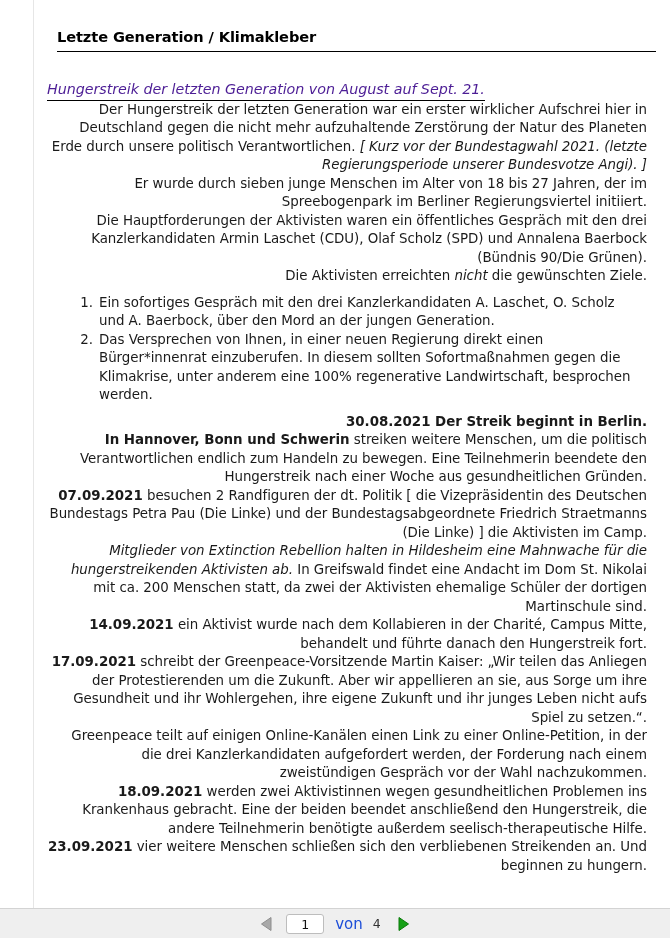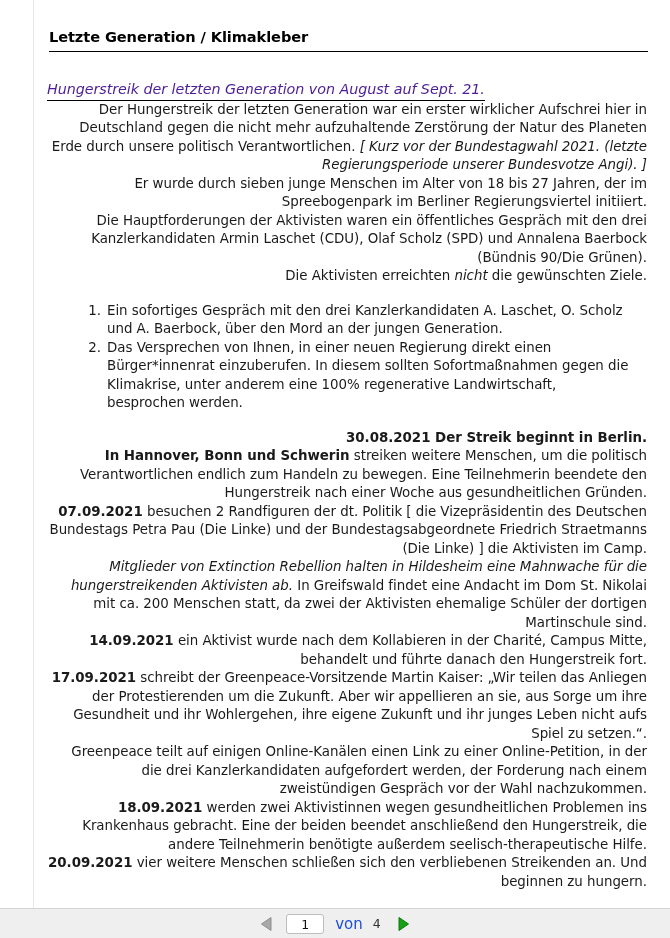--- a/index.html
+++ b/index.html
@@ -50,7 +50,7 @@
     font-weight: bold;
     color: #000000;
     letter-spacing: -0.1px;
-    margin: 0 0 2px 2px;
+    margin: 0 0 2px 10px;
     padding: 0 0 5px 0;
     border-bottom: 1.6px solid #000000;
     width: 599px;

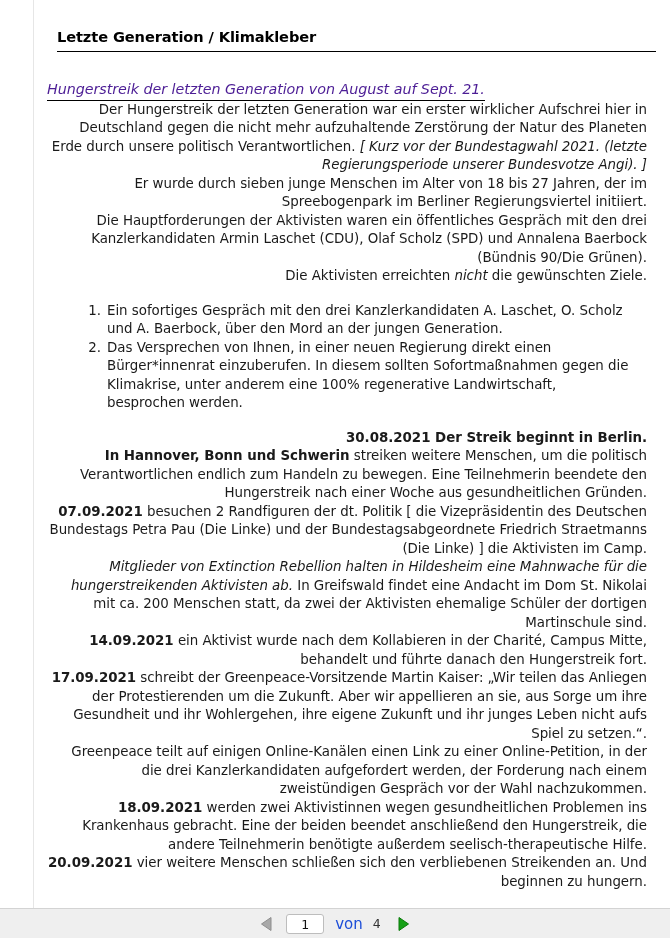--- a/index.html
+++ b/index.html
@@ -88,7 +88,7 @@
   .bi { font-weight: normal; font-style: italic; }
 
   ol.demands {
-    margin: 16px;
+    margin: 8px;
     padding: 0 0 0 44px;
     list-style: none;
     counter-reset: dm;

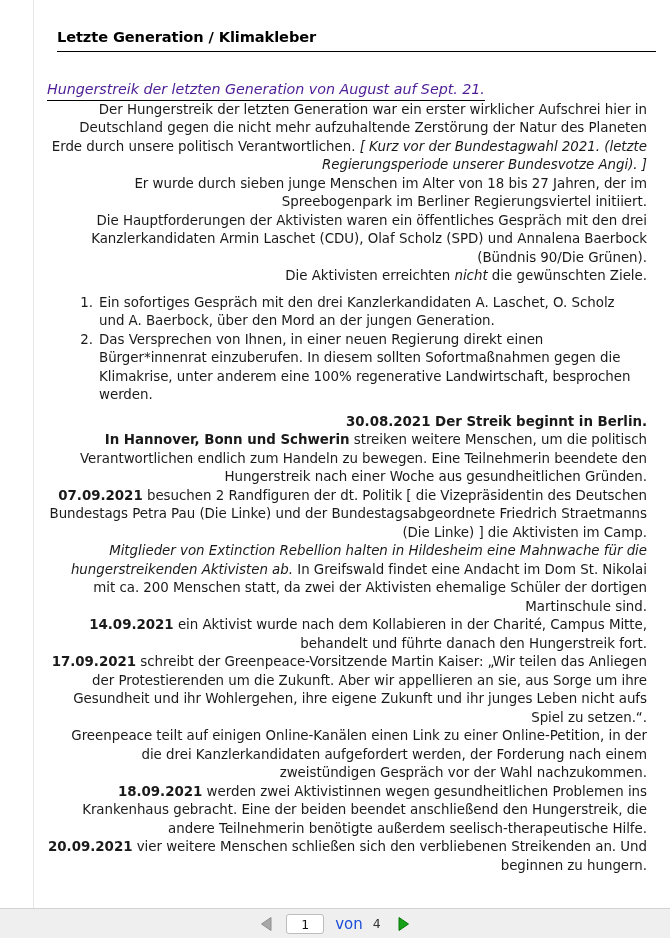--- a/index.html
+++ b/index.html
@@ -219,7 +219,7 @@
 
       <p class="para gap-top-md"><span class="b">18.09.2021</span><span> werden zwei Aktivistinnen wegen gesundheitlichen Problemen ins Krankenhaus gebracht. Eine der beiden beendet anschließend den Hungerstreik, die andere Teilnehmerin benötigte außerdem seelisch-therapeutische Hilfe.</span></p>
 
-      <p class="para gap-top-md"><span class="b">20.09.2021</span><span> vier weitere Menschen schließen sich den verbliebenen Streikenden an. Und beginnen zu hungern.</span></p>
+      <p class="para gap-top-md"><span class="b">23.09.2021</span><span> vier weitere Menschen schließen sich den verbliebenen Streikenden an. Und beginnen zu hungern.</span></p>
 
     </div>
   </div>

